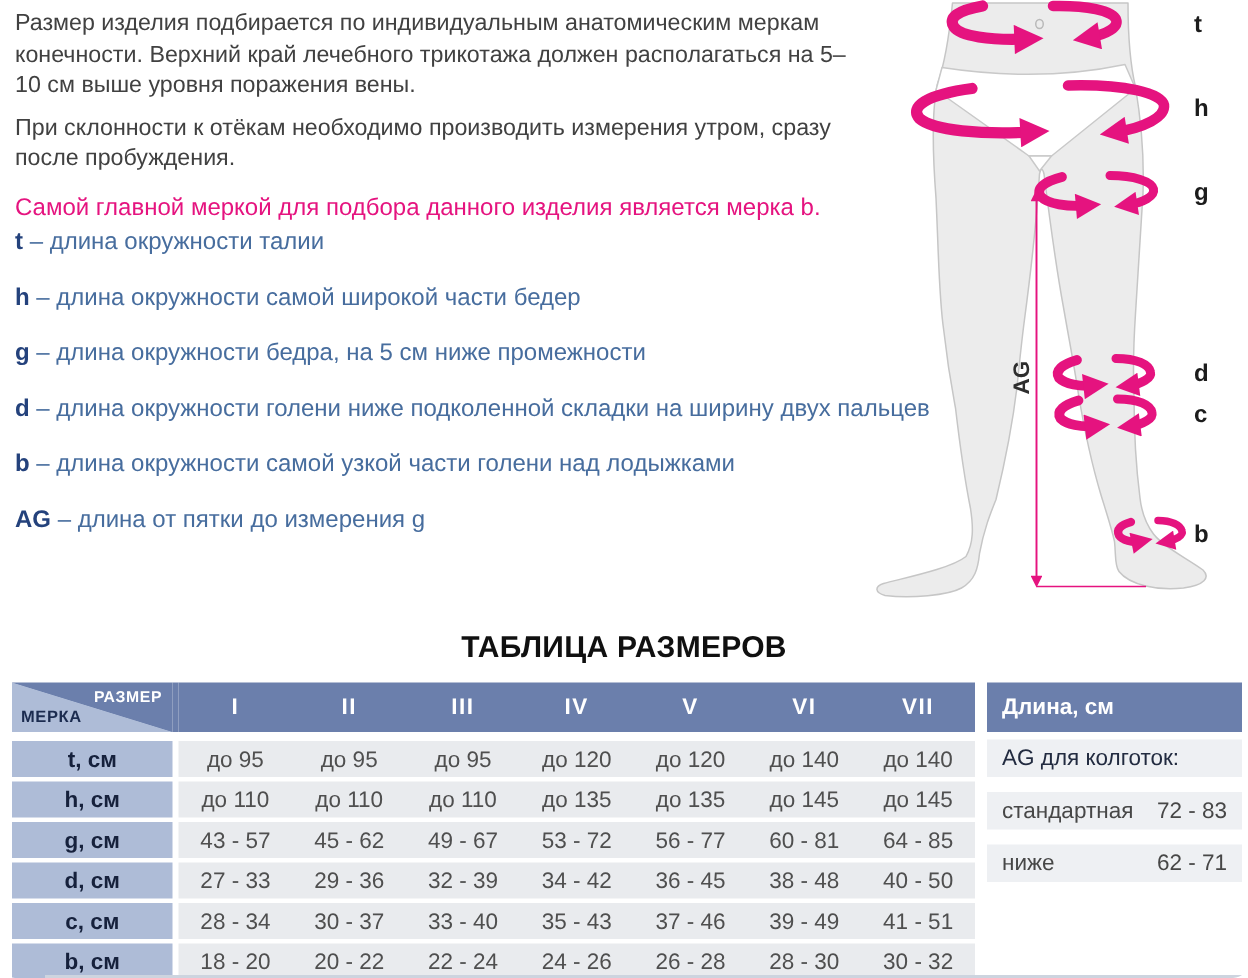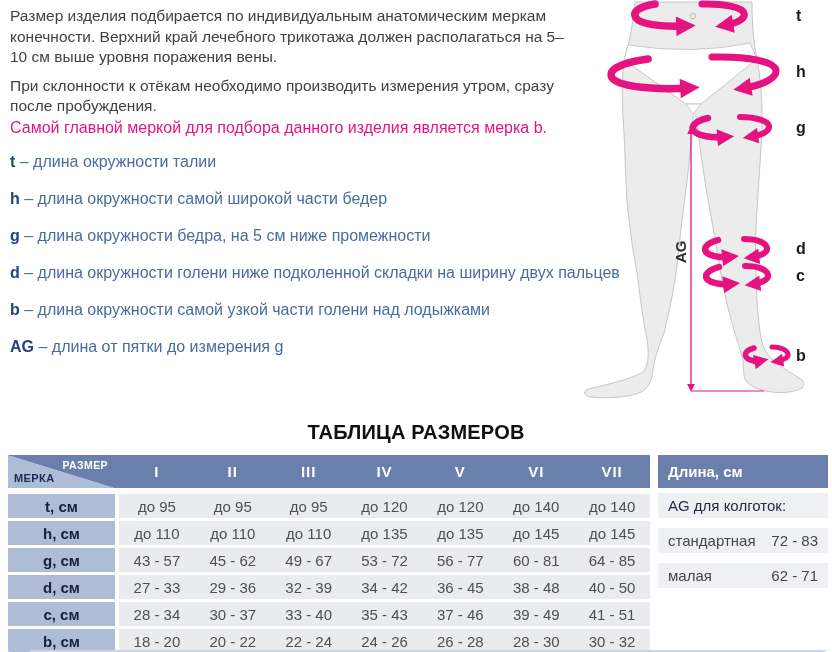--- a/index.html
+++ b/index.html
@@ -10,7 +10,7 @@
   .intro{position:absolute;left:10px;top:6px;width:558px;}
   .intro p{margin:0;font-size:15.5px;line-height:20.5px;color:var(--text-dark);}
   .intro p + p{margin-top:8px;}
-  .intro .highlight{margin-top:1px;font-size:16px;color:var(--accent);}
+  .intro .highlight{margin-top:12px;font-size:16px;color:var(--accent);}
 
   
   .measure-list{position:absolute;left:10px;top:153px;width:640px;}

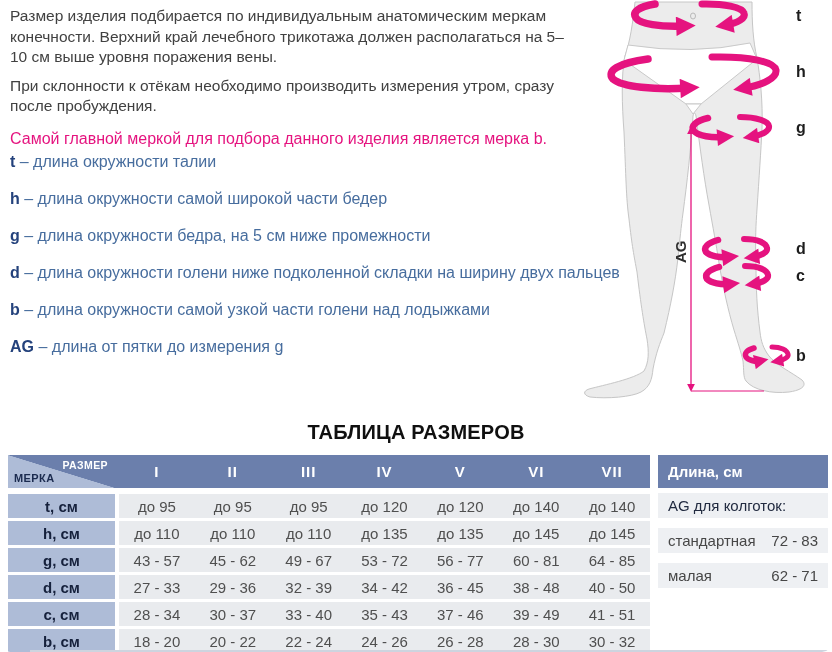--- a/index.html
+++ b/index.html
@@ -276,7 +276,7 @@
           <span class="lval">72 - 83</span>
         </div>
         <div class="lrow">
-          <span>малая</span>
+          <span>ниже</span>
           <span class="lval">62 - 71</span>
         </div>
       </div>

